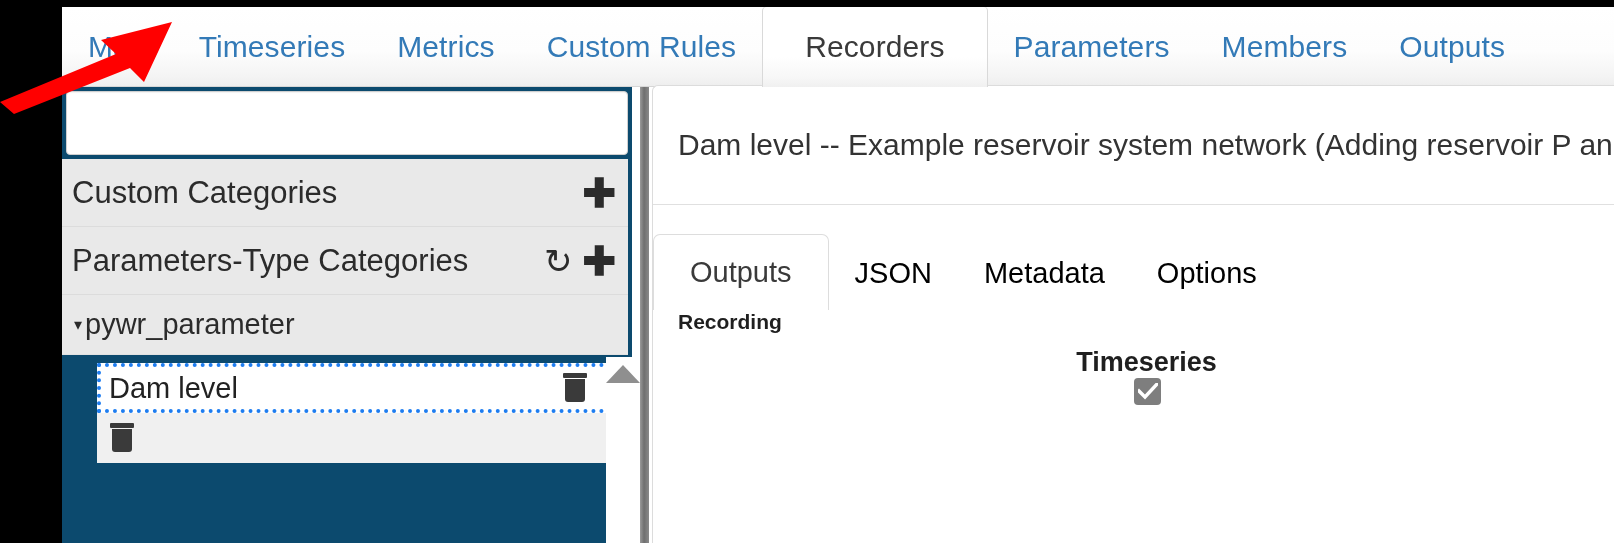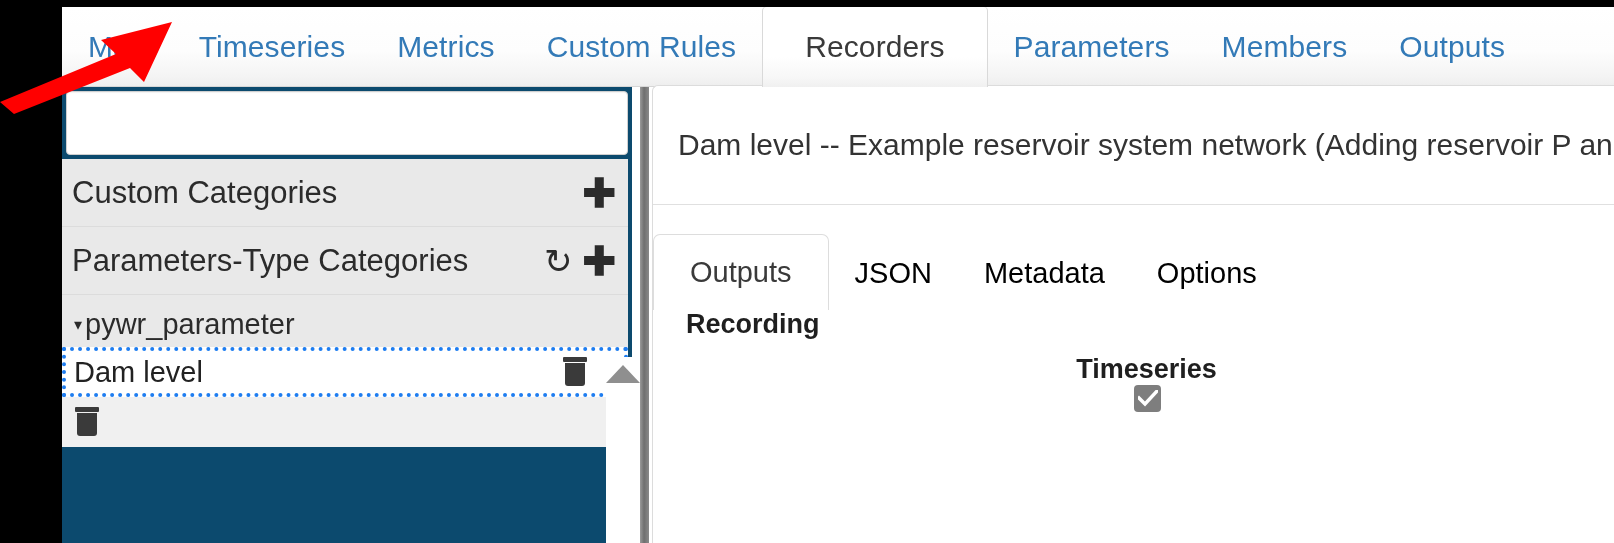--- a/index.html
+++ b/index.html
@@ -311,10 +311,10 @@
     padding-left: 25px;
   }
   .sect-head {
-    font-size: 27px;
+    font-size: 21px;
     font-weight: bold;
     color: #1f1f1f;
-    margin: 0 0 14px 8px;
+    margin: 0 0 14px 0;
     line-height: 1.1;
   }
   .chk-row {

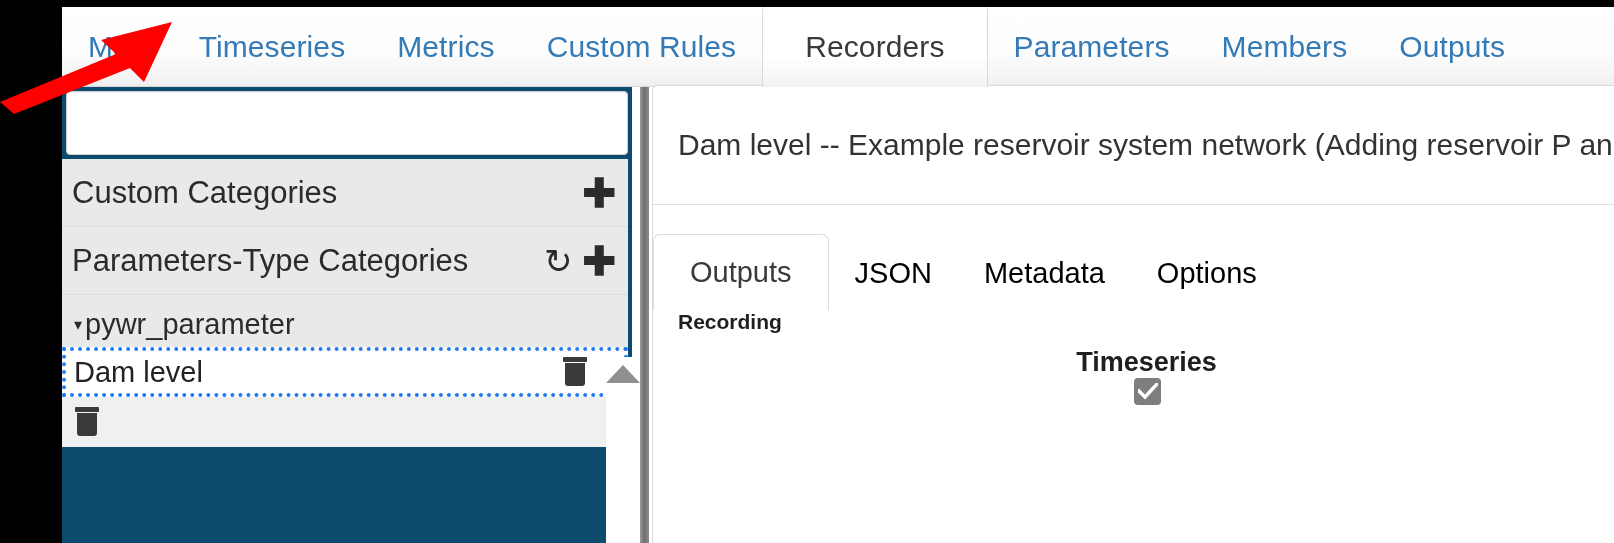--- a/index.html
+++ b/index.html
@@ -170,8 +170,9 @@
 
   .item-list {
     position: absolute;
-    left: 0; top: 260px;
+    left: 0; top: 276px;
     width: 566px;
+    padding-left: 35px;
   }
   .item-row {
     position: relative;

